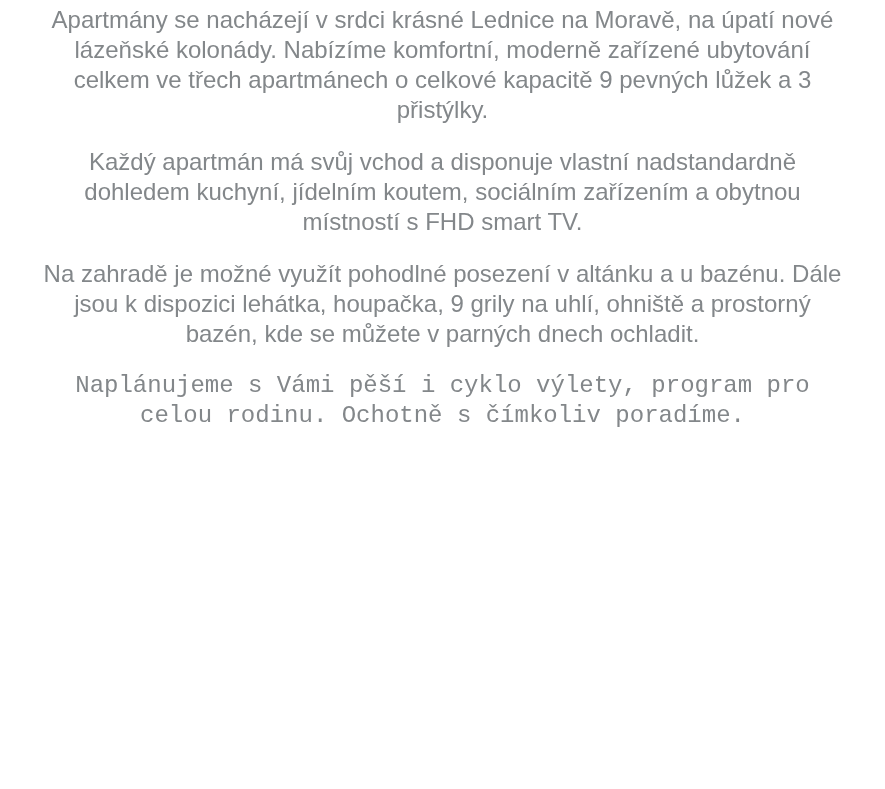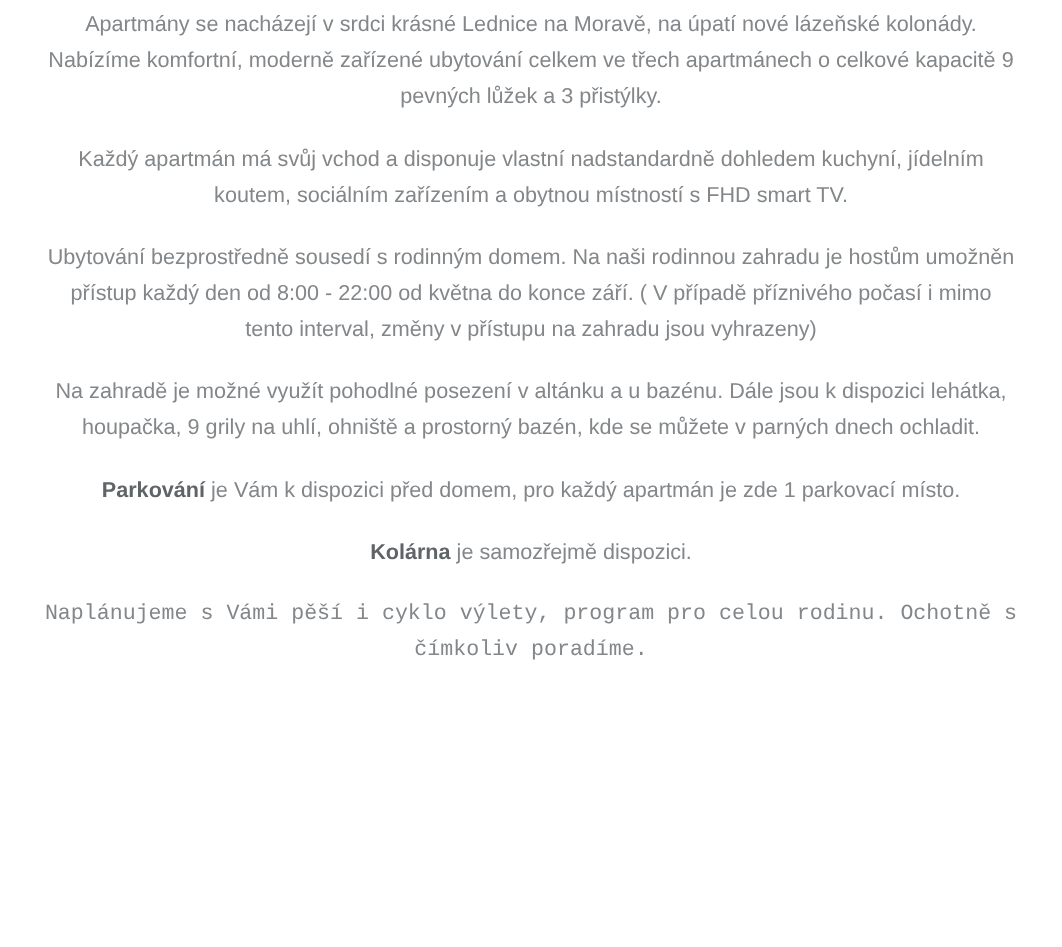--- a/index.html
+++ b/index.html
@@ -18,7 +18,7 @@
     text-align: center;
   }
   .content p {
-    font-size: 18px;
+    font-size: 24px;
     line-height: 30px;
     color: var(--text-color, #83878a);
     margin: 0 0 22px 0;

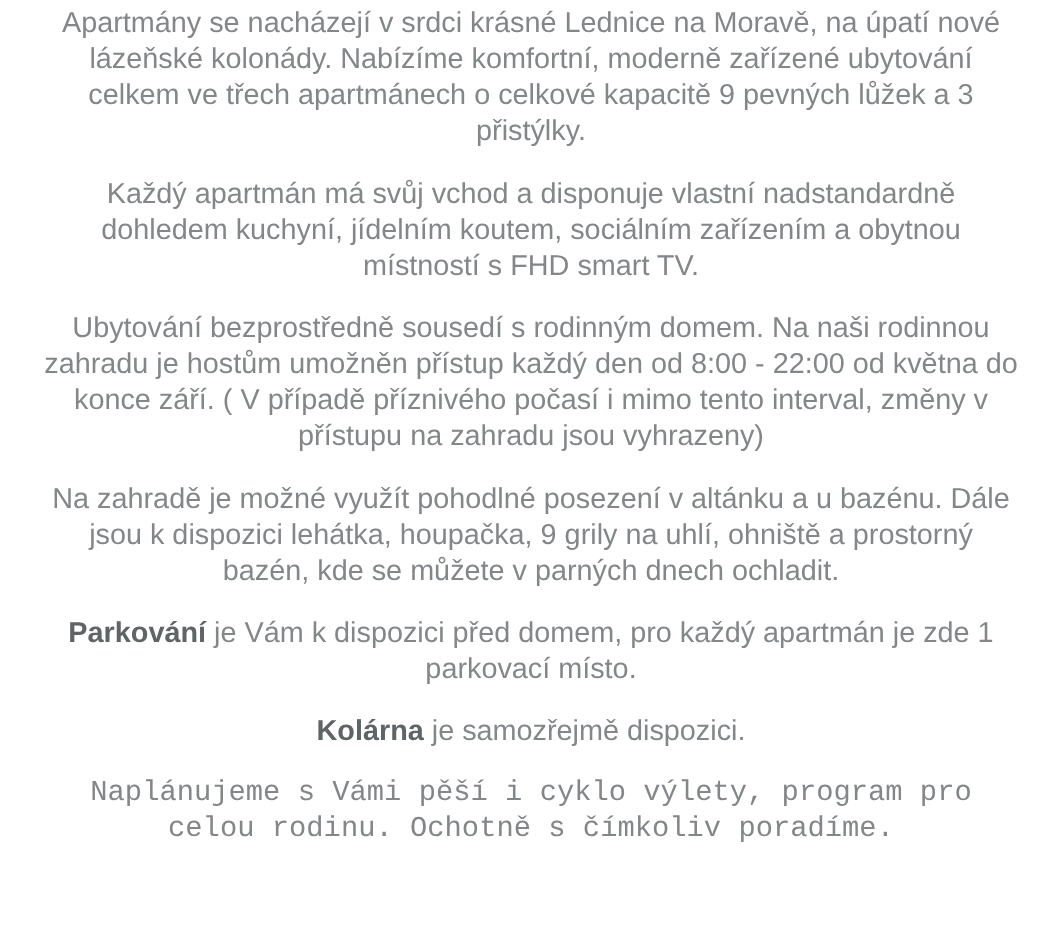--- a/index.html
+++ b/index.html
@@ -38,7 +38,6 @@
 
   <p>Každý apartmán má svůj vchod a disponuje vlastní nadstandardně dohledem kuchyní, jídelním koutem, sociálním zařízením a obytnou místností s FHD smart TV.</p>
 
-  <p>Ubytování bezprostředně sousedí s rodinným domem. Na naši rodinnou zahradu je hostům umožněn přístup každý den od 8:00 - 22:00 od května do konce září. ( V případě příznivého počasí i mimo tento interval, změny v přístupu na zahradu jsou vyhrazeny)</p>
 
   <p>Na zahradě je možné využít pohodlné posezení v altánku a u bazénu. Dále jsou k dispozici lehátka, houpačka, 9 grily na uhlí, ohniště a prostorný bazén, kde se můžete v parných dnech ochladit.</p>
 

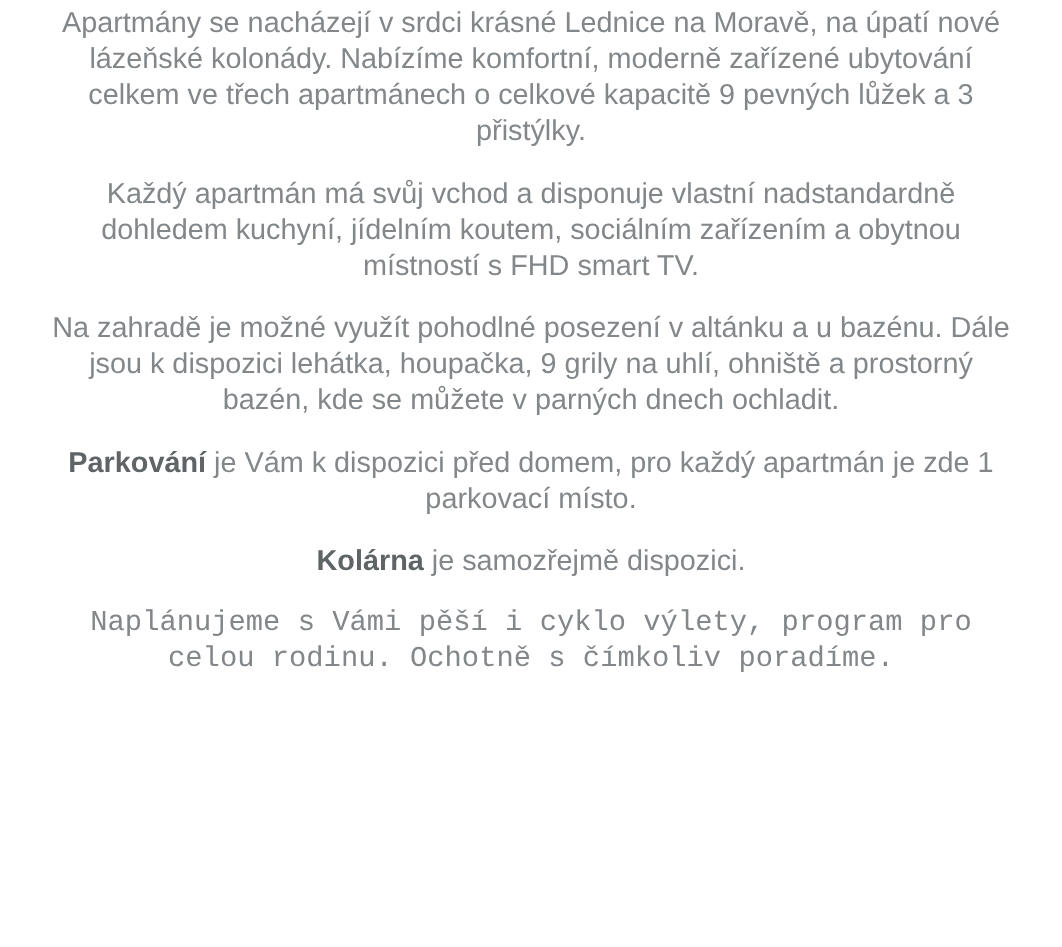--- a/index.html
+++ b/index.html
@@ -43,7 +43,6 @@
 
 
 
-  <p><strong>Parkování</strong> <span>je Vám k dispozici před domem, pro každý apartmán je zde 1 parkovací místo.</span></p>
 
   <p><strong>Kolárna</strong> <span>je samozřejmě dispozici.</span></p>
 

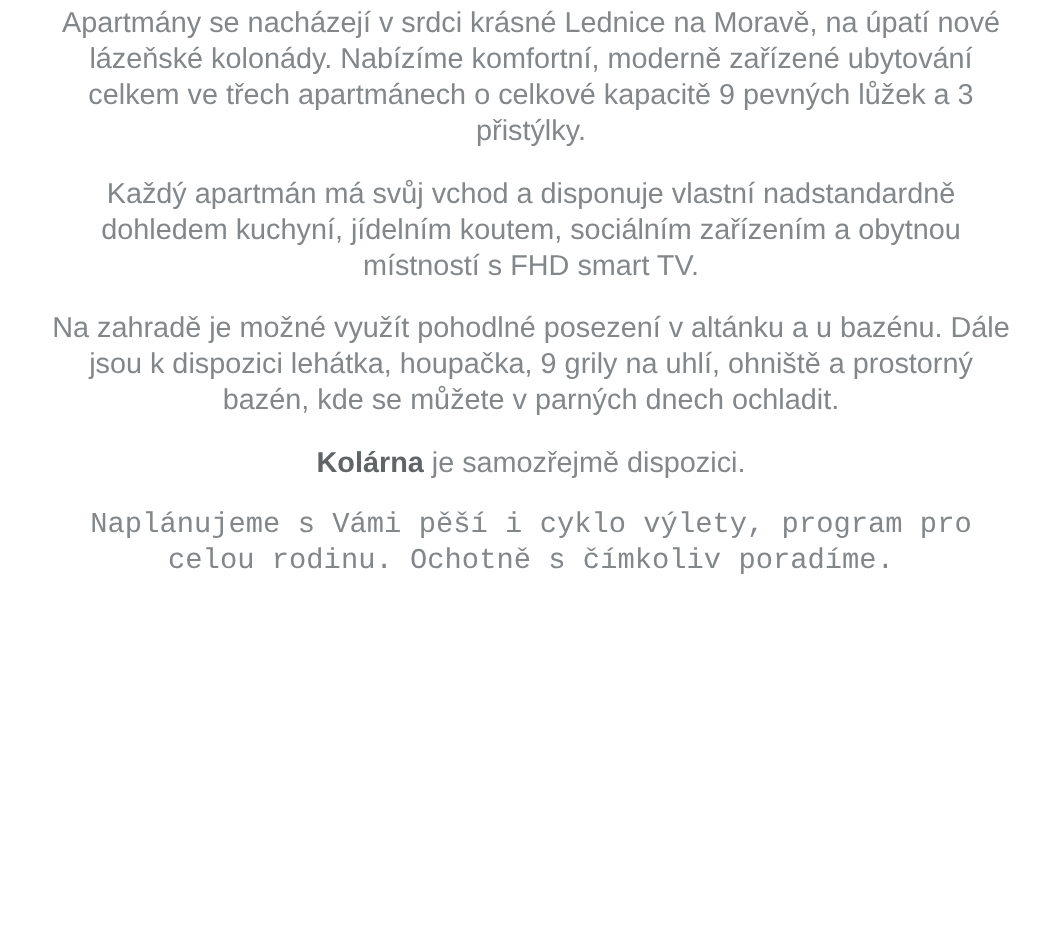--- a/index.html
+++ b/index.html
@@ -44,7 +44,6 @@
 
 
 
-  <p><strong>Kolárna</strong> <span>je samozřejmě dispozici.</span></p>
 
   <p>Naplánujeme s Vámi pěší i cyklo výlety, program pro celou rodinu. Ochotně s čímkoliv poradíme.</p>
 </main>

